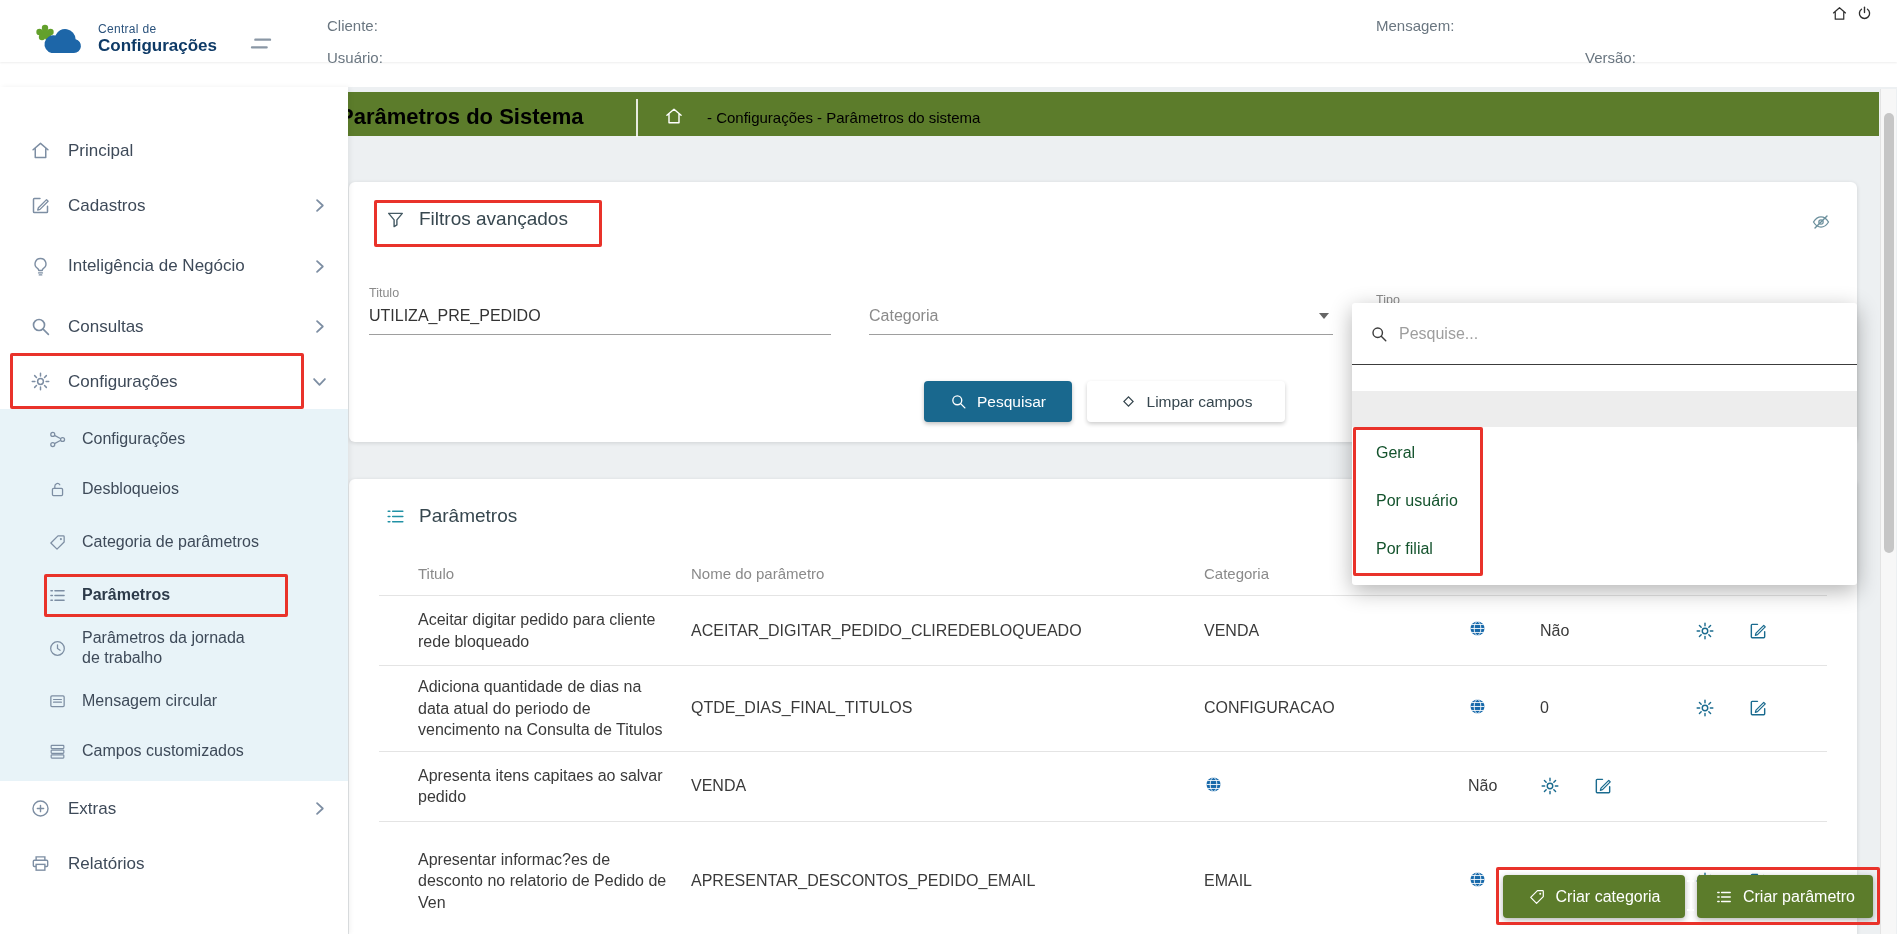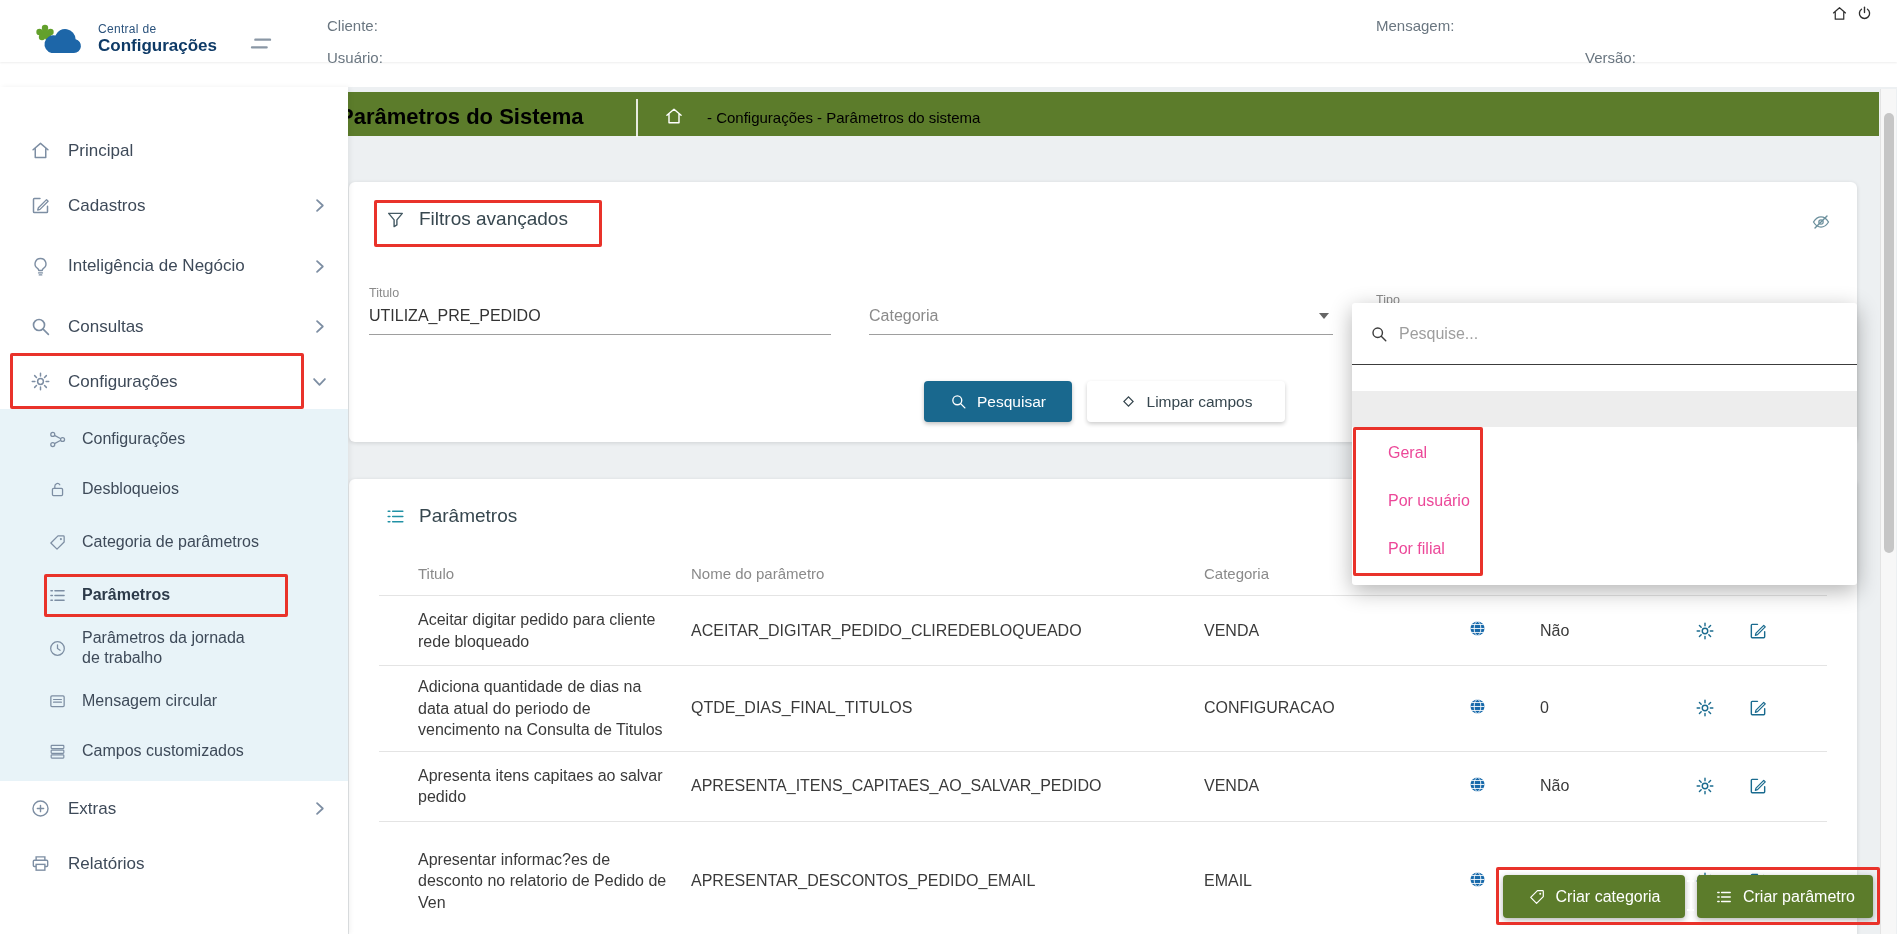--- a/index.html
+++ b/index.html
@@ -76,7 +76,7 @@
 .dd-search input::placeholder{color:#9e9e9e}
 .dd-blank{position:absolute;left:0;top:88px;width:100%;height:36px;background:#ededed;cursor:pointer}
 .dd-opts{position:absolute;left:0;top:126px;width:100%}
-.dd-opt{height:48px;display:flex;align-items:center;padding-left:36px;font-size:16px;color:#ec4899;cursor:pointer}
+.dd-opt{height:48px;display:flex;align-items:center;padding-left:24px;font-size:16px;color:#14532d;cursor:pointer}
 
 
 .ptable{margin:72px 30px 0}

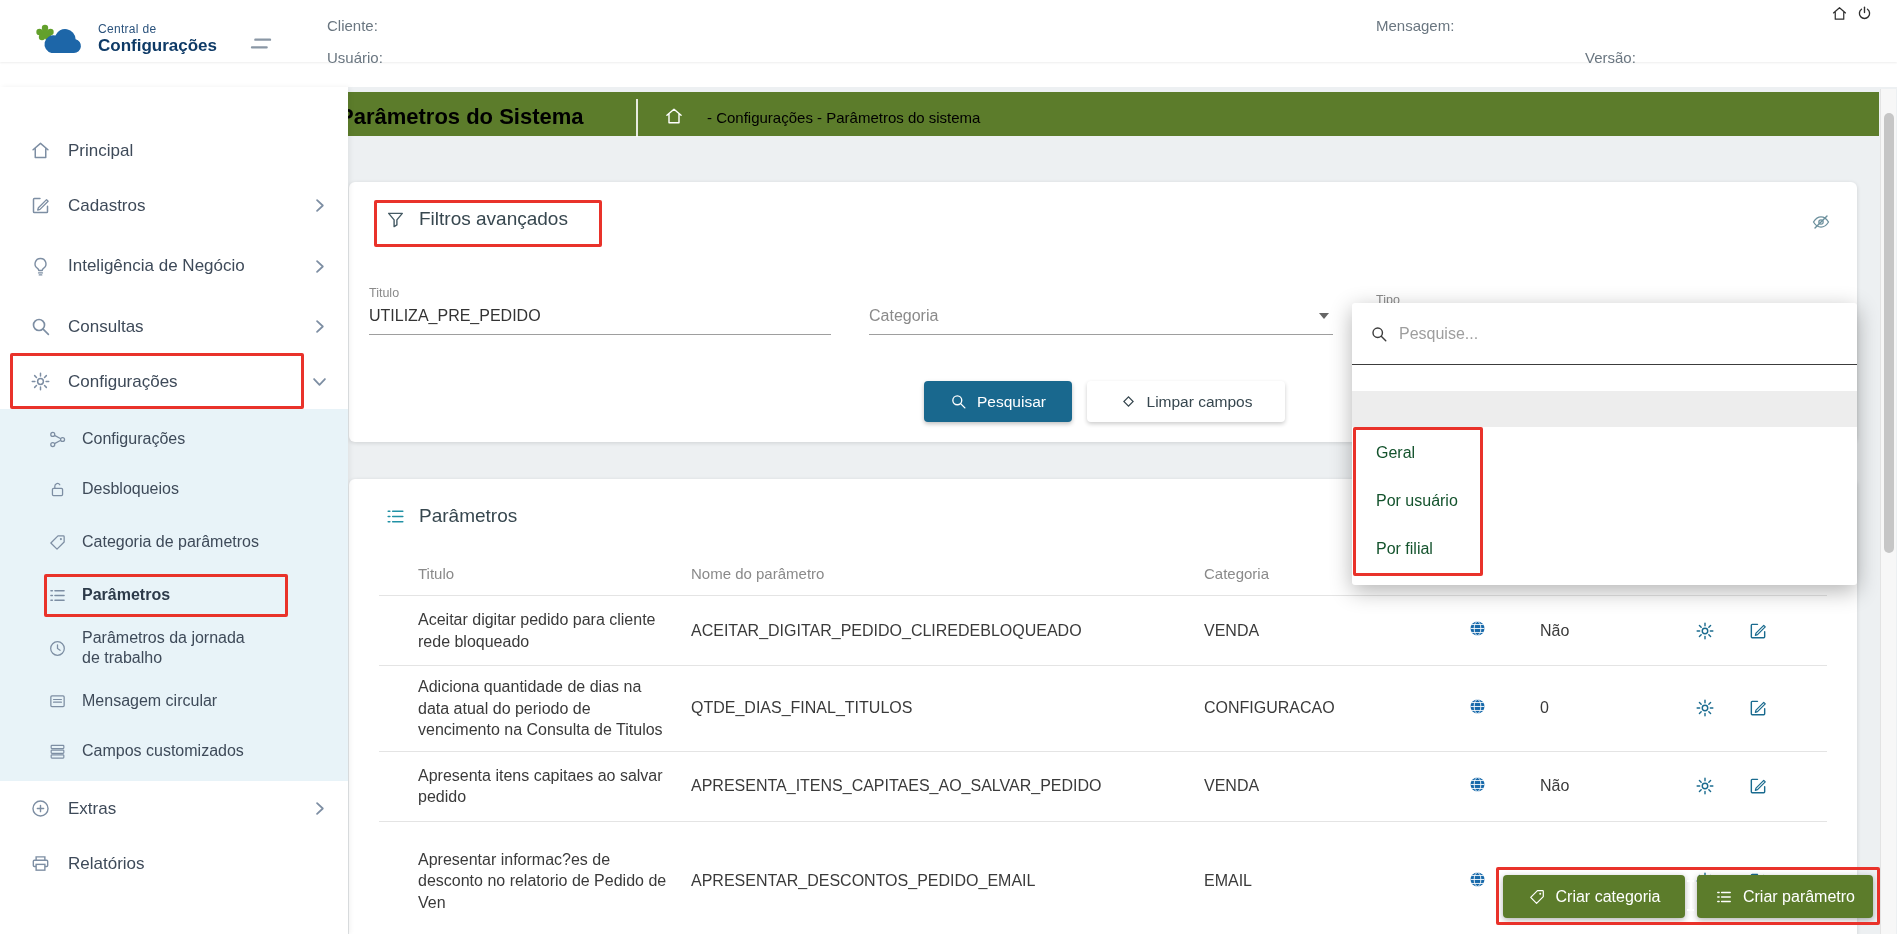--- a/index.html
+++ b/index.html
@@ -481,7 +481,6 @@
           <div class="trow">
             <div></div>
             <div class="cell-titulo">Apresenta itens capitaes ao salvar pedido</div>
-            <div class="cell-nome">APRESENTA_ITENS_CAPITAES_AO_SALVAR_PEDIDO</div>
             <div>VENDA</div>
             <div><svg class="ic globe">
                   <use href="#i-globe"></use>

